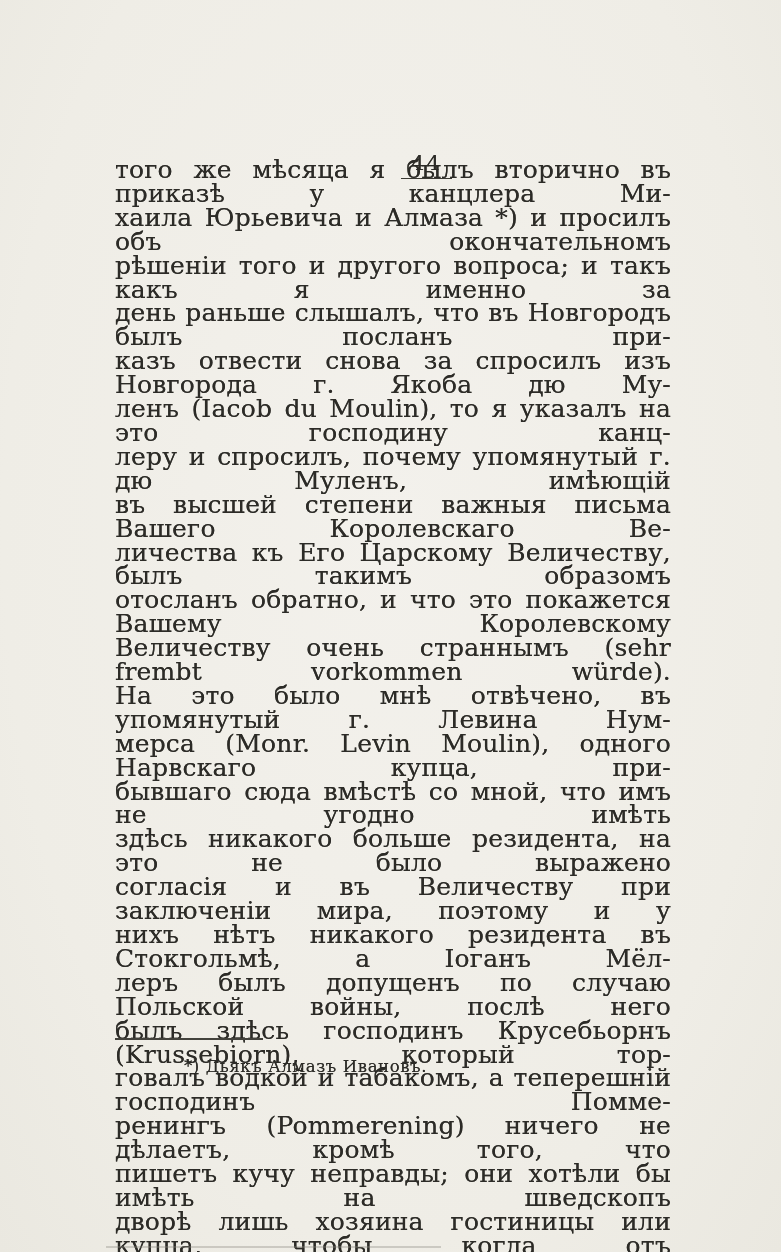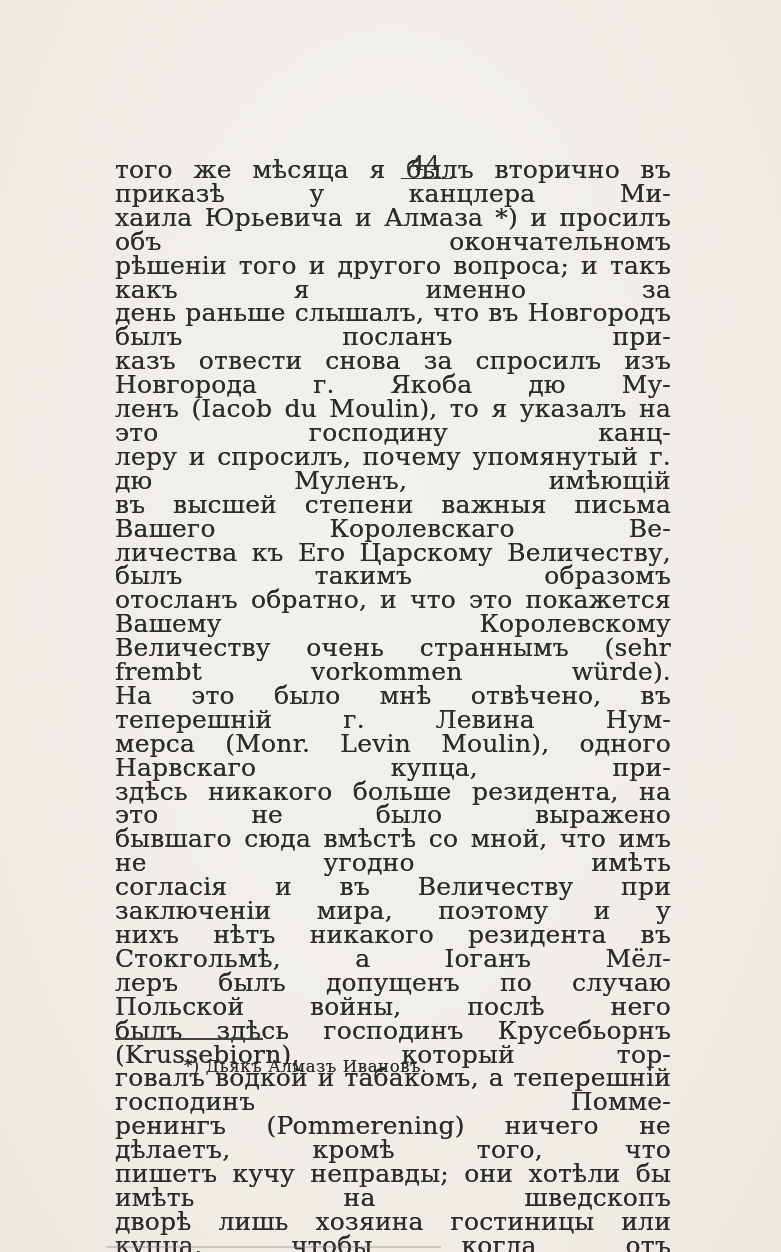--- a/index.html
+++ b/index.html
@@ -90,7 +90,7 @@
     <div class="line">личества къ Его Царскому Величеству, былъ такимъ образомъ</div>
     <div class="line">отосланъ обратно, и что это покажется Вашему Королевскому</div>
     <div class="line">Величеству очень страннымъ (sehr frembt vorkommen würde).</div>
-    <div class="line">На это было мнѣ отвѣчено, въ теперешній г. Левина Нум-</div>
+    <div class="line">На это было мнѣ отвѣчено, въ упомянутый г. Левина Нум-</div>
     <div class="line">мерса (Monr. Levin Moulin), одного Нарвскаго купца, при-</div>
     <div class="line">здѣсь никакого больше резидента, на это не было выражено</div>
     <div class="line">бывшаго сюда вмѣстѣ со мной, что имъ не угодно имѣть</div>

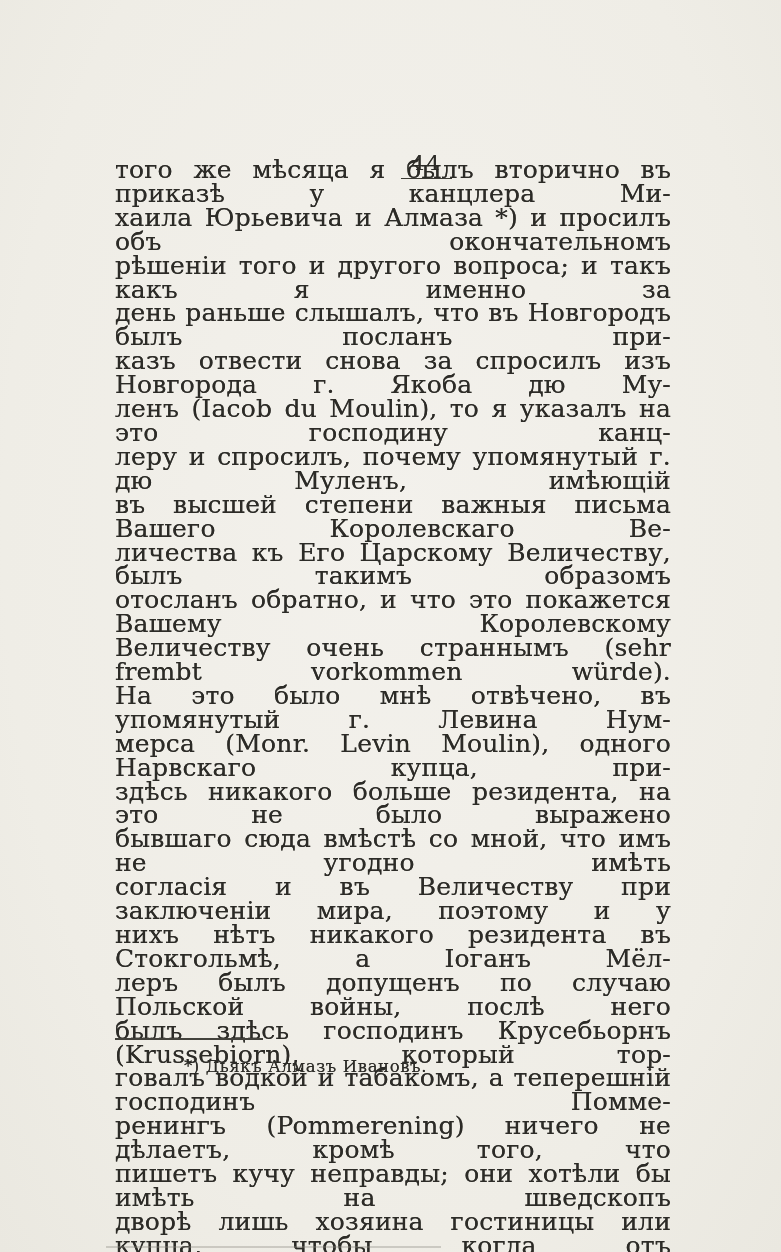--- a/index.html
+++ b/index.html
@@ -92,8 +92,8 @@
     <div class="line">Величеству очень страннымъ (sehr frembt vorkommen würde).</div>
     <div class="line">На это было мнѣ отвѣчено, въ упомянутый г. Левина Нум-</div>
     <div class="line">мерса (Monr. Levin Moulin), одного Нарвскаго купца, при-</div>
+    <div class="line">бывшаго сюда вмѣстѣ со мной, что имъ не угодно имѣть</div>
     <div class="line">здѣсь никакого больше резидента, на это не было выражено</div>
-    <div class="line">бывшаго сюда вмѣстѣ со мной, что имъ не угодно имѣть</div>
     <div class="line">согласія и въ Величеству при заключеніи мира, поэтому и у</div>
     <div class="line">нихъ нѣтъ никакого резидента въ Стокгольмѣ, а Іоганъ Мёл-</div>
     <div class="line">леръ былъ допущенъ по случаю Польской войны, послѣ него</div>

